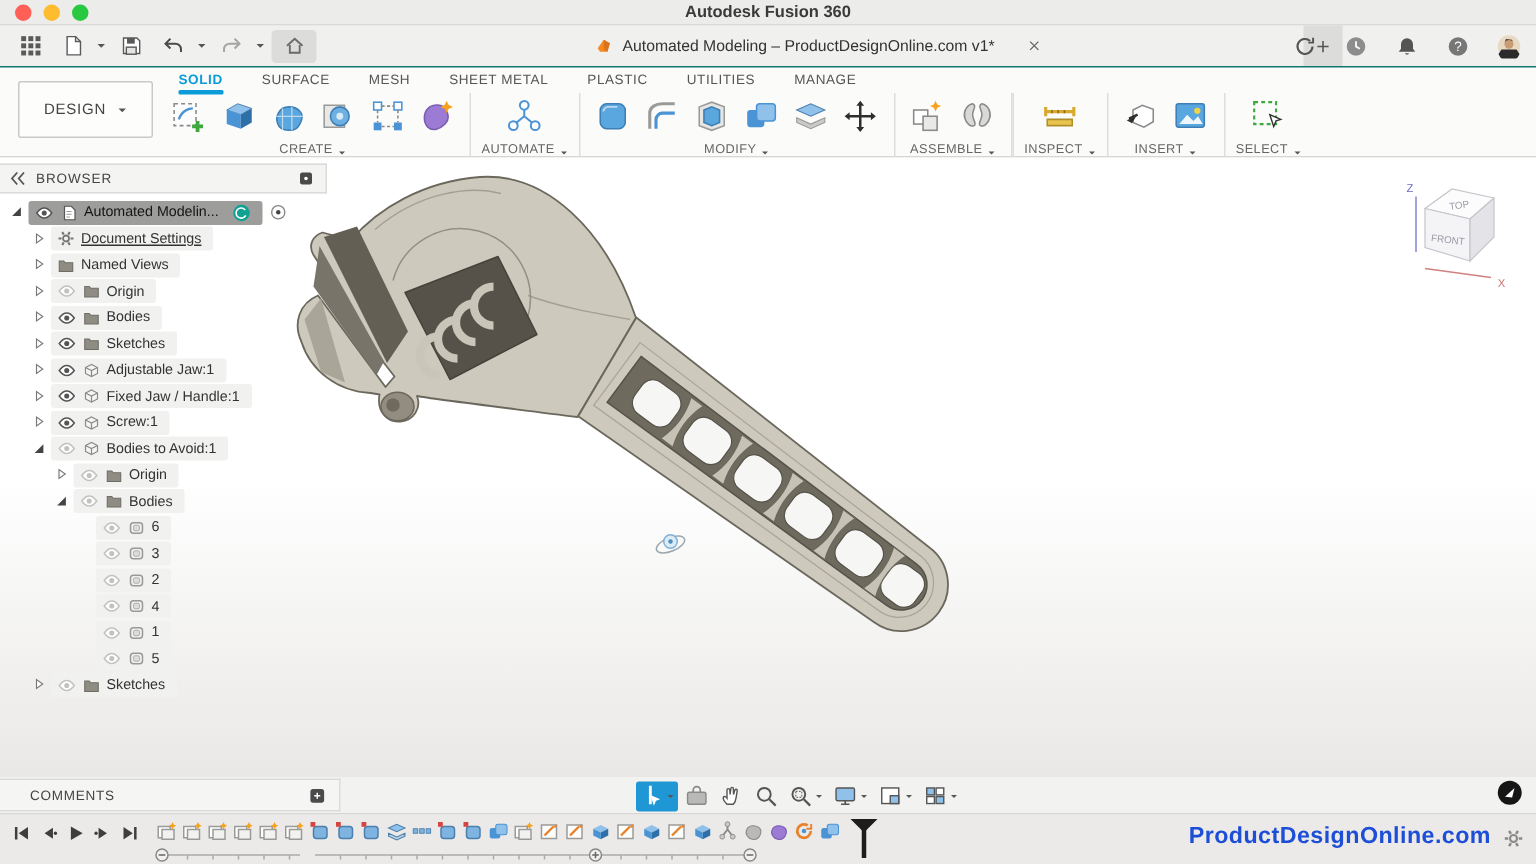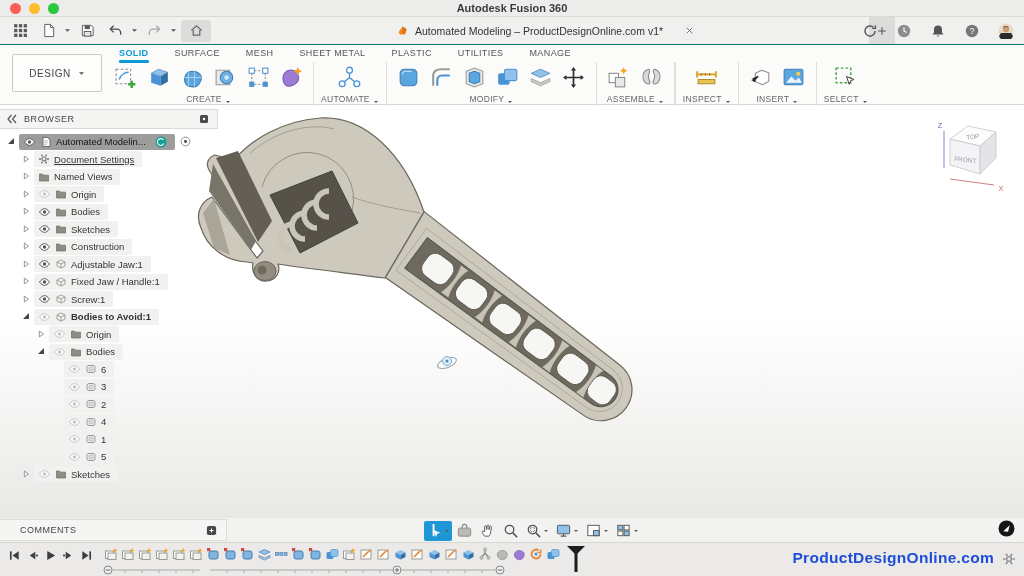--- a/index.html
+++ b/index.html
@@ -629,27 +629,6 @@
               </svg>
             </span>
             <span>Sketches</span>
-          </span>
-        </div>
-        <div class="trow" style="padding-left: 21px;">
-          <span class="expander">
-            <svg viewBox="0 0 12 12">
-              <path d="M4 2.5v7l5-3.5z" fill="#fdfdfd" stroke="#777" stroke-width=".9"></path>
-            </svg>
-          </span>
-          <span class="pill">
-            <span class="eye">
-              <svg viewBox="0 0 13 10">
-                <path d="M1.5 5C3.2 2.6 5.2 1.6 6.5 1.6S9.8 2.6 11.5 5C9.8 7.4 7.8 8.4 6.5 8.4S3.2 7.4 1.5 5z" fill="#fff" stroke="#555"></path>
-                <circle cx="6.5" cy="5" r="1.7" fill="#555"></circle>
-              </svg>
-            </span>
-            <span class="ticon">
-              <svg viewBox="0 0 12 12">
-                <path d="M1.5 3h3l1 1.2h5V10h-9z" fill="#8f8c84" stroke="#6f6c64" stroke-width=".7"></path>
-              </svg>
-            </span>
-            <span>Construction</span>
           </span>
         </div>
         <div class="trow" style="padding-left: 21px;">

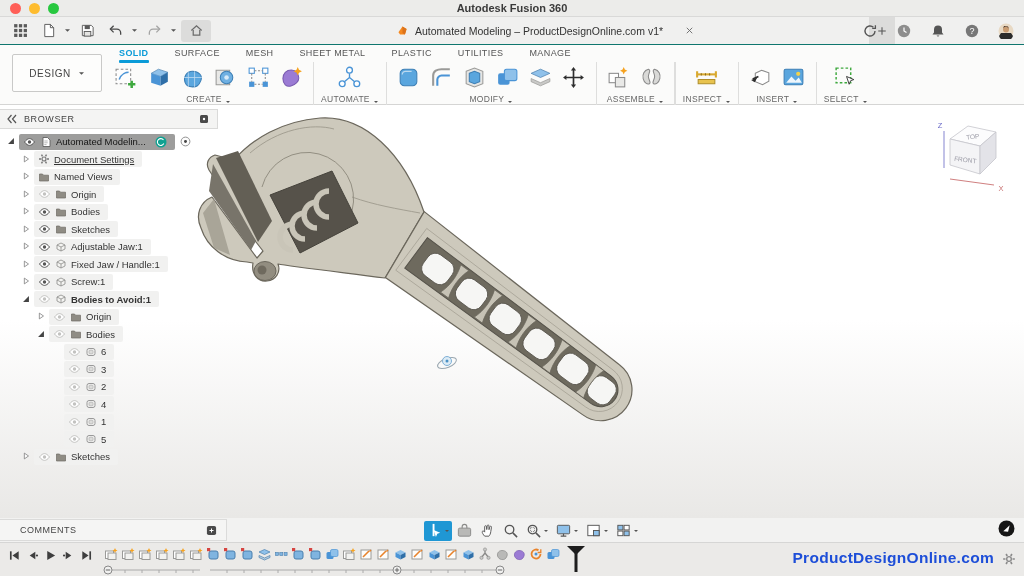--- a/index.html
+++ b/index.html
@@ -697,7 +697,7 @@
             <span>Screw:1</span>
           </span>
         </div>
-        <div class="trow" style="padding-left: 21px; font-weight: bold;">
+        <div class="trow" style="padding-left: 21px;">
           <span class="expander">
             <svg viewBox="0 0 12 12">
               <path d="M2.5 9.5h7v-7z" fill="#444"></path>

